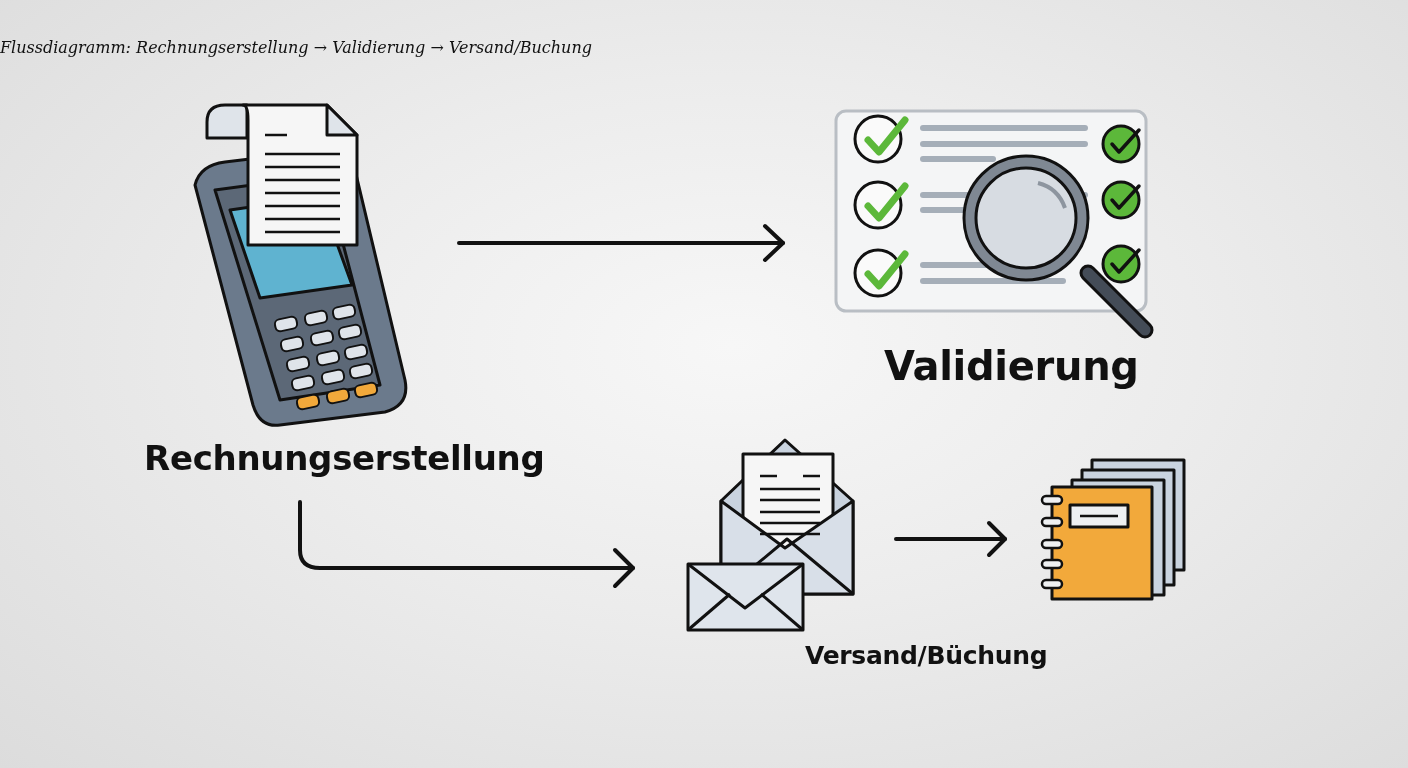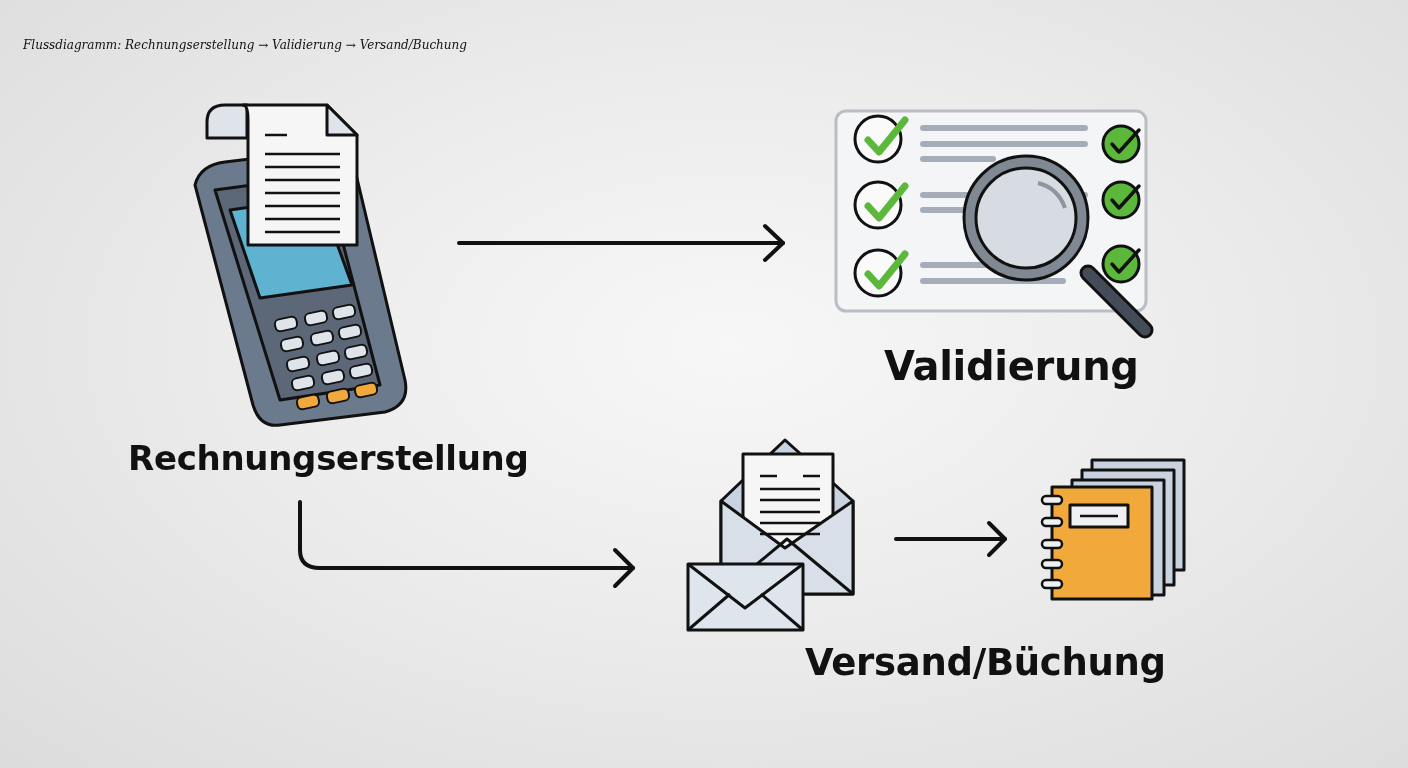--- a/index.html
+++ b/index.html
@@ -11,7 +11,7 @@
   .caption {
     position:absolute; left:0; top:38px;
     font-family: "DejaVu Serif", serif; font-style:italic;
-    font-size:12px; color:#111; white-space:nowrap;margin-left:23px;
+    font-size:16px; color:#111; white-space:nowrap;
   }
   .label {
     position:absolute; font-family: "DejaVu Sans", sans-serif; font-weight:bold;

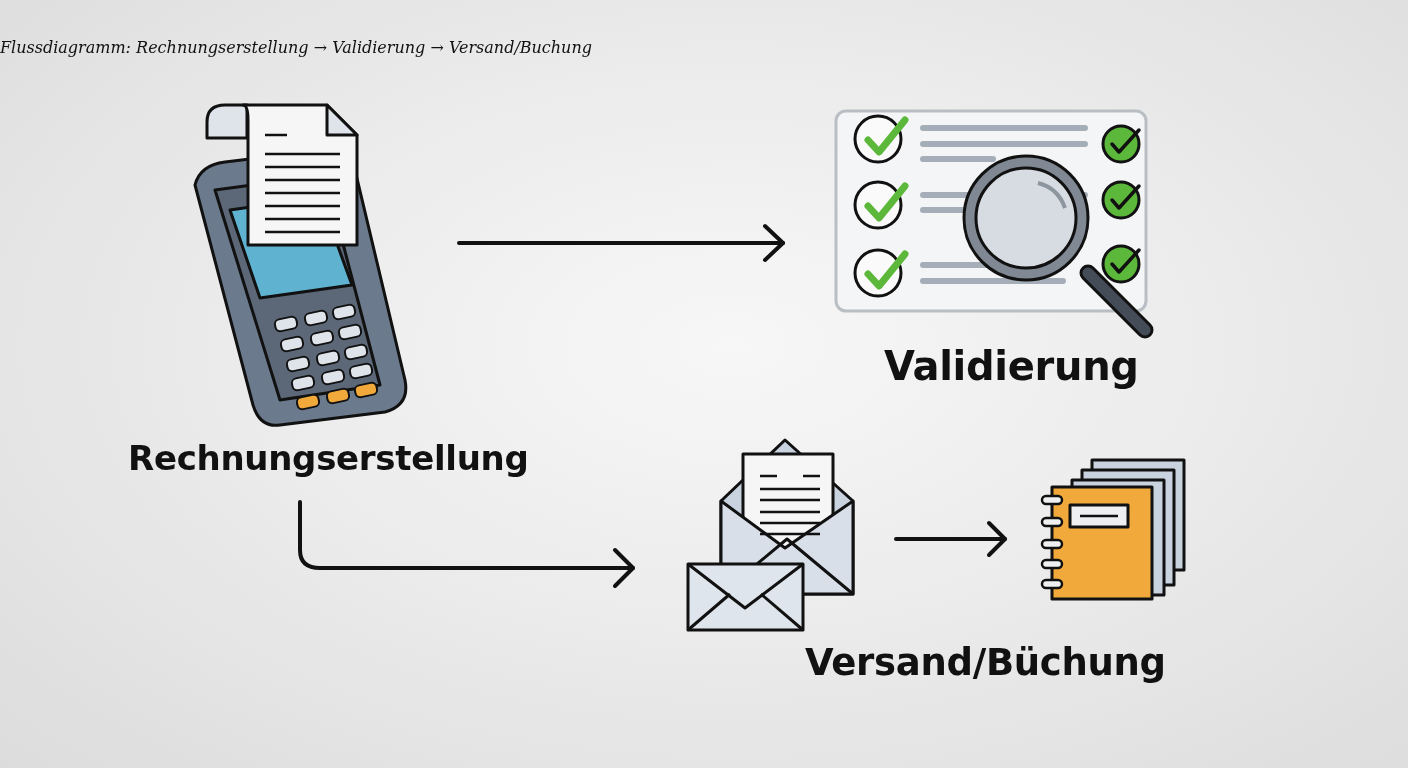--- a/index.html
+++ b/index.html
@@ -17,7 +17,7 @@
     position:absolute; font-family: "DejaVu Sans", sans-serif; font-weight:bold;
     color:#111; white-space:nowrap; letter-spacing:-0.3px;
   }
-  .lbl-rech { left:128px; top:438px; font-size:34px; }
+  .lbl-rech { left:144px; top:438px; font-size:34px; }
   .lbl-val { left:884px; top:343px; font-size:40px; }
   .lbl-vers { left:805px; top:641px; font-size:37px;text-align:right; }
   svg.abs { position:absolute; overflow:visible; }

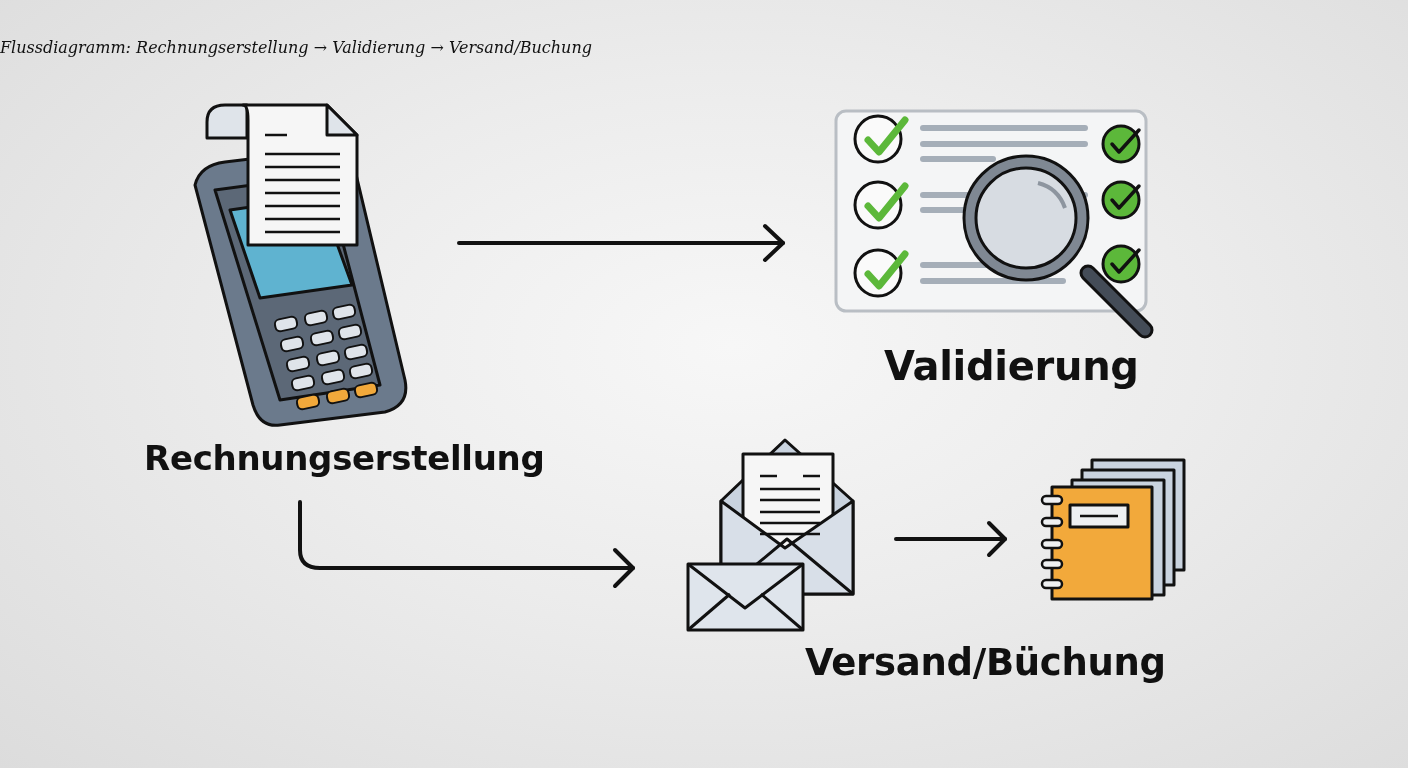--- a/index.html
+++ b/index.html
@@ -19,7 +19,7 @@
   }
   .lbl-rech { left:144px; top:438px; font-size:34px; }
   .lbl-val { left:884px; top:343px; font-size:40px; }
-  .lbl-vers { left:805px; top:641px; font-size:37px;text-align:right; }
+  .lbl-vers { left:805px; top:641px; font-size:25px;text-align:right; }
   svg.abs { position:absolute; overflow:visible; }
 </style>
 </head>

